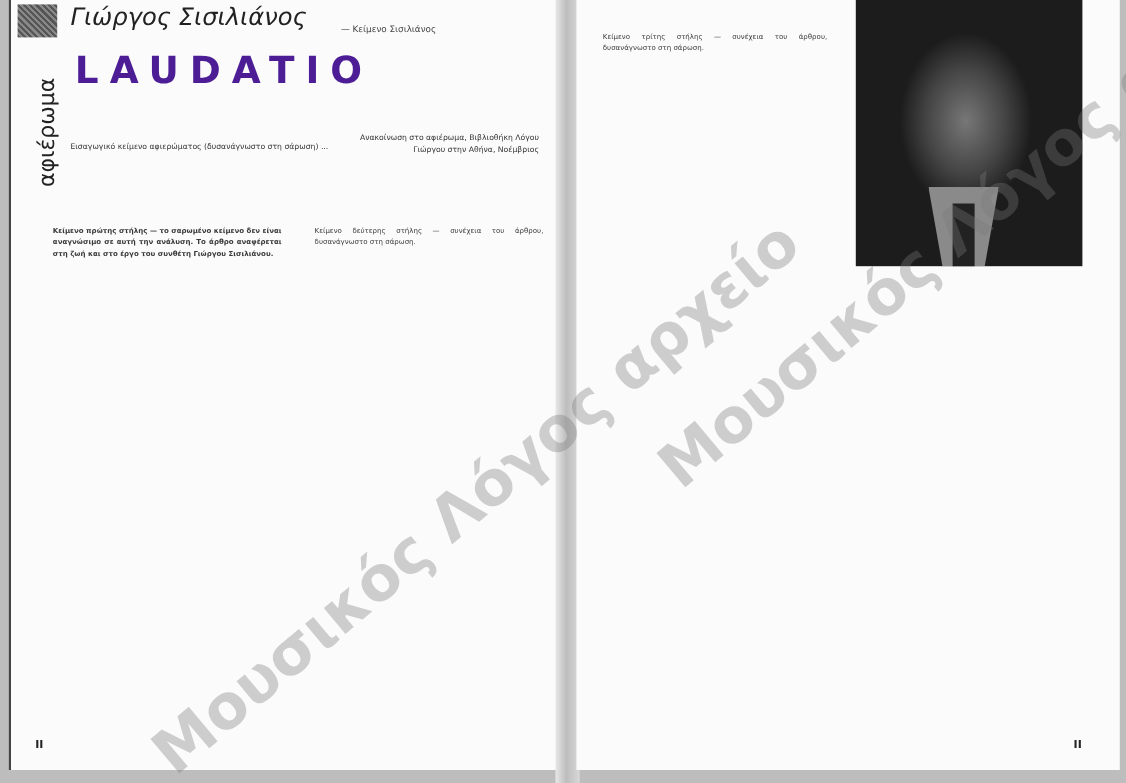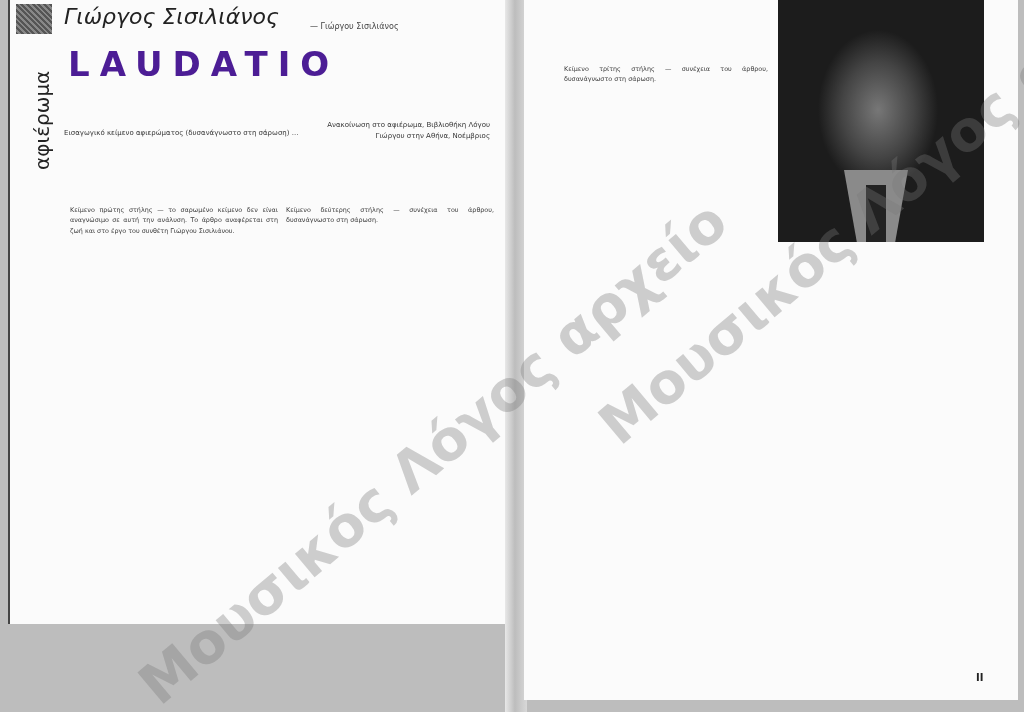--- a/index.html
+++ b/index.html
@@ -5,7 +5,7 @@
   html,body{margin:0;padding:0;}
   body{width:1024px;height:712px;background:#bdbdbd;position:relative;overflow:hidden;font-family:"DejaVu Sans",sans-serif;}
   .page{position:absolute;top:0;background:#fbfbfb;overflow:hidden;}
-  .left{left:8px;width:502px;height:624px;border-left:2px solid #444;}
+  .left{left:8px;width:502px;height:700px;border-left:2px solid #444;}
   .right{left:524px;width:494px;height:700px;}
   .gutter{position:absolute;left:505px;top:0;width:22px;height:712px;background:linear-gradient(90deg,#e8e8e8,#bdbdbd 45%,#d8d8d8);}
   .author-box{position:absolute;left:6px;top:4px;width:36px;height:30px;background:repeating-linear-gradient(45deg,#555 0 2px,#888 2px 4px);}

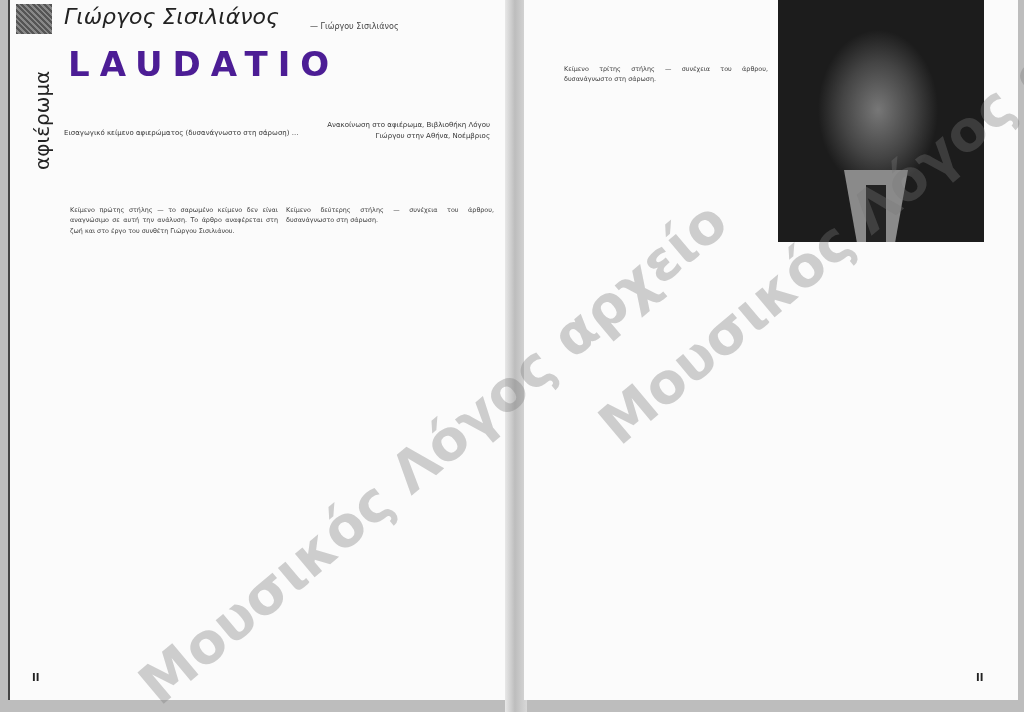--- a/index.html
+++ b/index.html
@@ -28,7 +28,7 @@
 <div class="page left">
   <div class="author-box"></div>
   <div class="author">Γιώργος Σισιλιάνος</div>
-  <div class="byline">— Γιώργου Σισιλιάνος</div>
+  <div class="byline">— Κείμενο Σισιλιάνος</div>
   <div class="title">LAUDATIO</div>
   <div class="side">αφιέρωμα</div>
   <div class="subtitle">

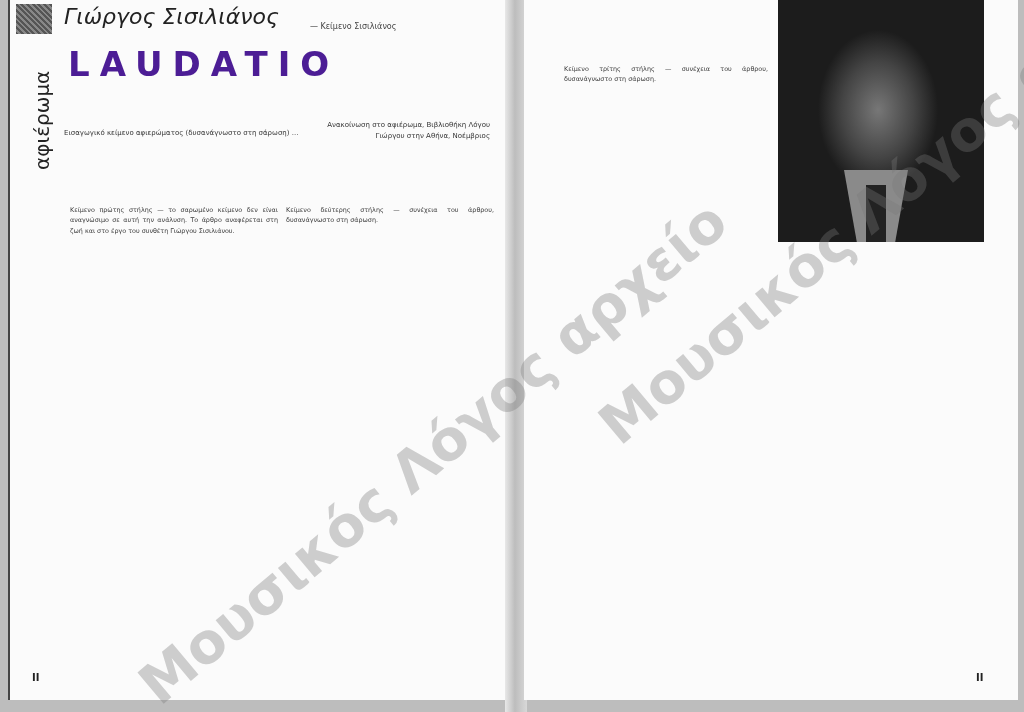--- a/index.html
+++ b/index.html
@@ -44,7 +44,7 @@
 <div class="gutter"></div>
 
 <div class="page right">
-  <div class="col" style="left:40px;top:28px;width:204px;height:640px;margin-top:36px;">Κείμενο τρίτης στήλης — συνέχεια του άρθρου, δυσανάγνωστο στη σάρωση.</div>
+  <div class="col" style="left:24px;top:28px;width:204px;height:640px;">Κείμενο τρίτης στήλης — συνέχεια του άρθρου, δυσανάγνωστο στη σάρωση.</div>
   <div class="photo" title="Πορτρέτο του Γιώργου Σισιλιάνου">
     <div class="shirt"></div>
     <div class="tie"></div>

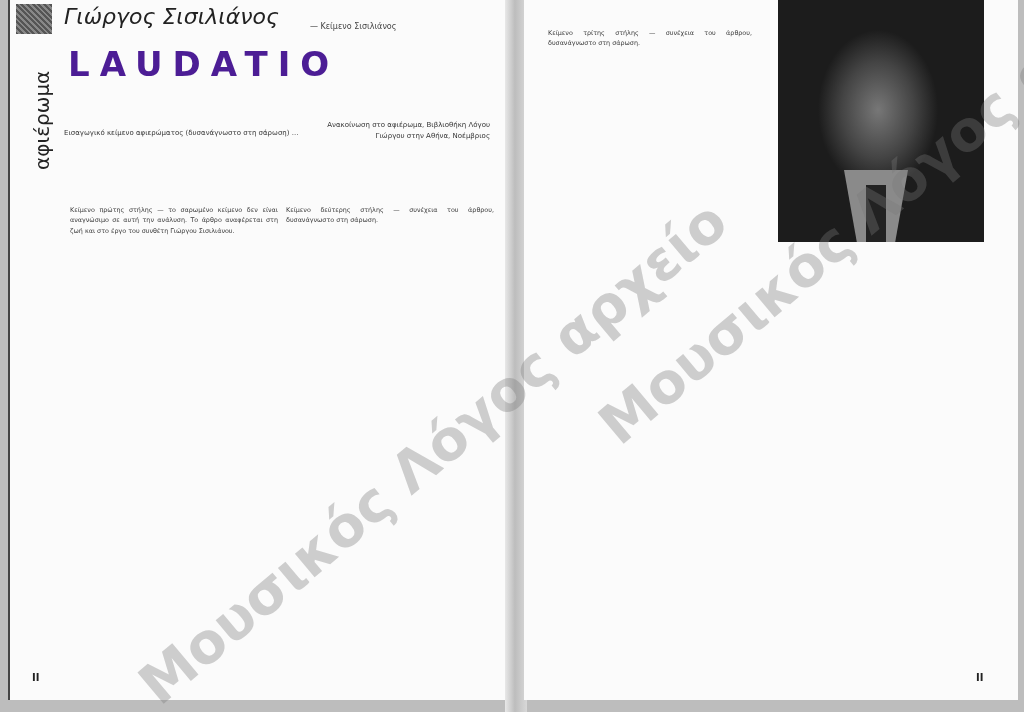--- a/index.html
+++ b/index.html
@@ -36,7 +36,7 @@
     <div>Γιώργου στην Αθήνα, Νοέμβριος</div>
   </div>
   <div class="intro">Εισαγωγικό κείμενο αφιερώματος (δυσανάγνωστο στη σάρωση) ...</div>
-  <div class="col" style="left:60px;top:205px;width:208px;height:460px;">Κείμενο πρώτης στήλης — το σαρωμένο κείμενο δεν είναι αναγνώσιμο σε αυτή την ανάλυση. Το άρθρο αναφέρεται στη ζωή και στο έργο του συνθέτη Γιώργου Σισιλιάνου.</div>
+  <div class="col" style="left:38px;top:205px;width:208px;height:460px;font-weight:bold;">Κείμενο πρώτης στήλης — το σαρωμένο κείμενο δεν είναι αναγνώσιμο σε αυτή την ανάλυση. Το άρθρο αναφέρεται στη ζωή και στο έργο του συνθέτη Γιώργου Σισιλιάνου.</div>
   <div class="col" style="left:276px;top:205px;width:208px;height:460px;">Κείμενο δεύτερης στήλης — συνέχεια του άρθρου, δυσανάγνωστο στη σάρωση.</div>
   <div class="pnum" style="left:22px;top:672px;">II</div>
 </div>

